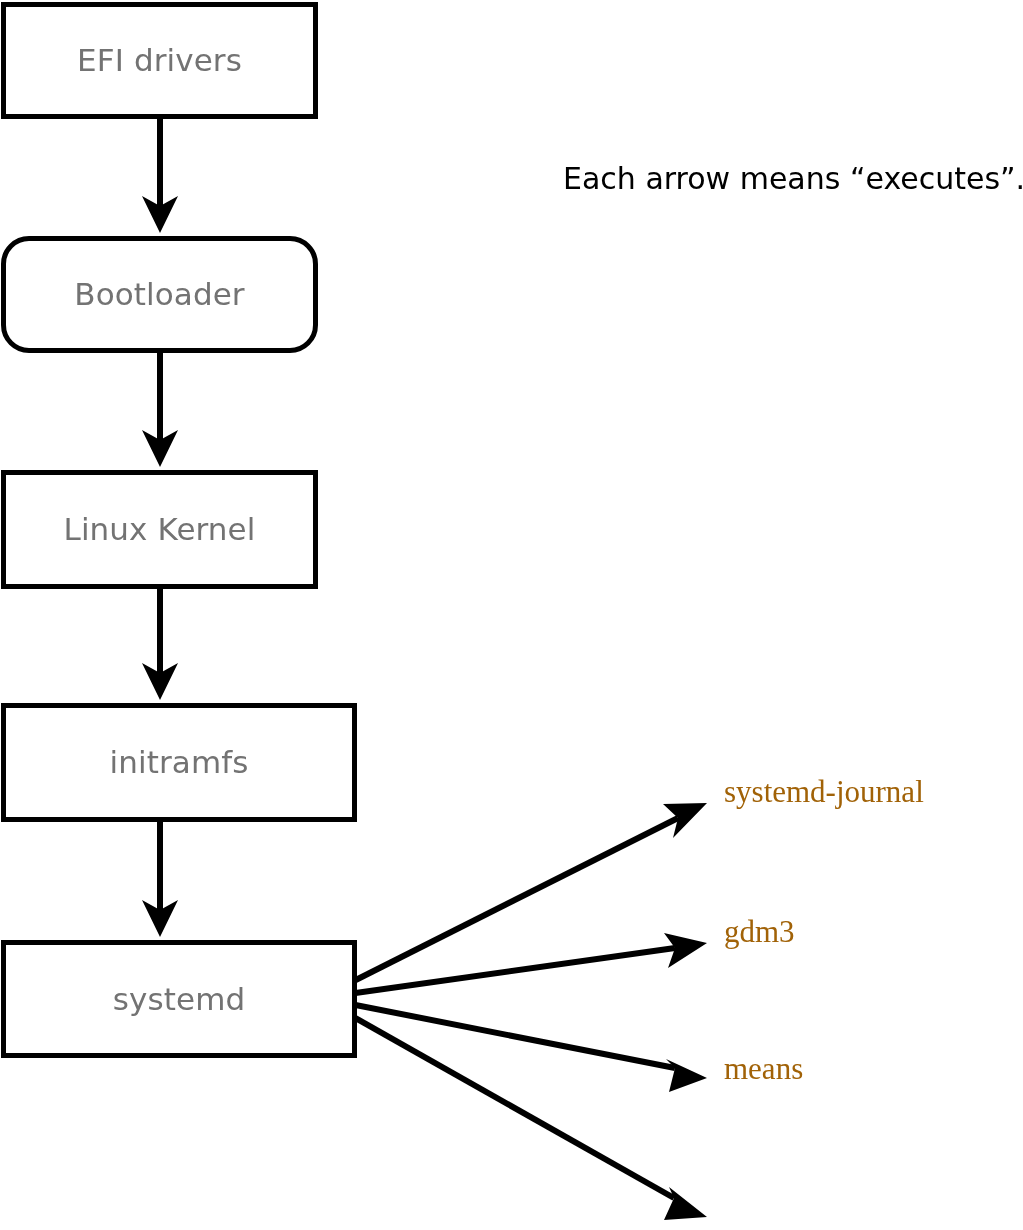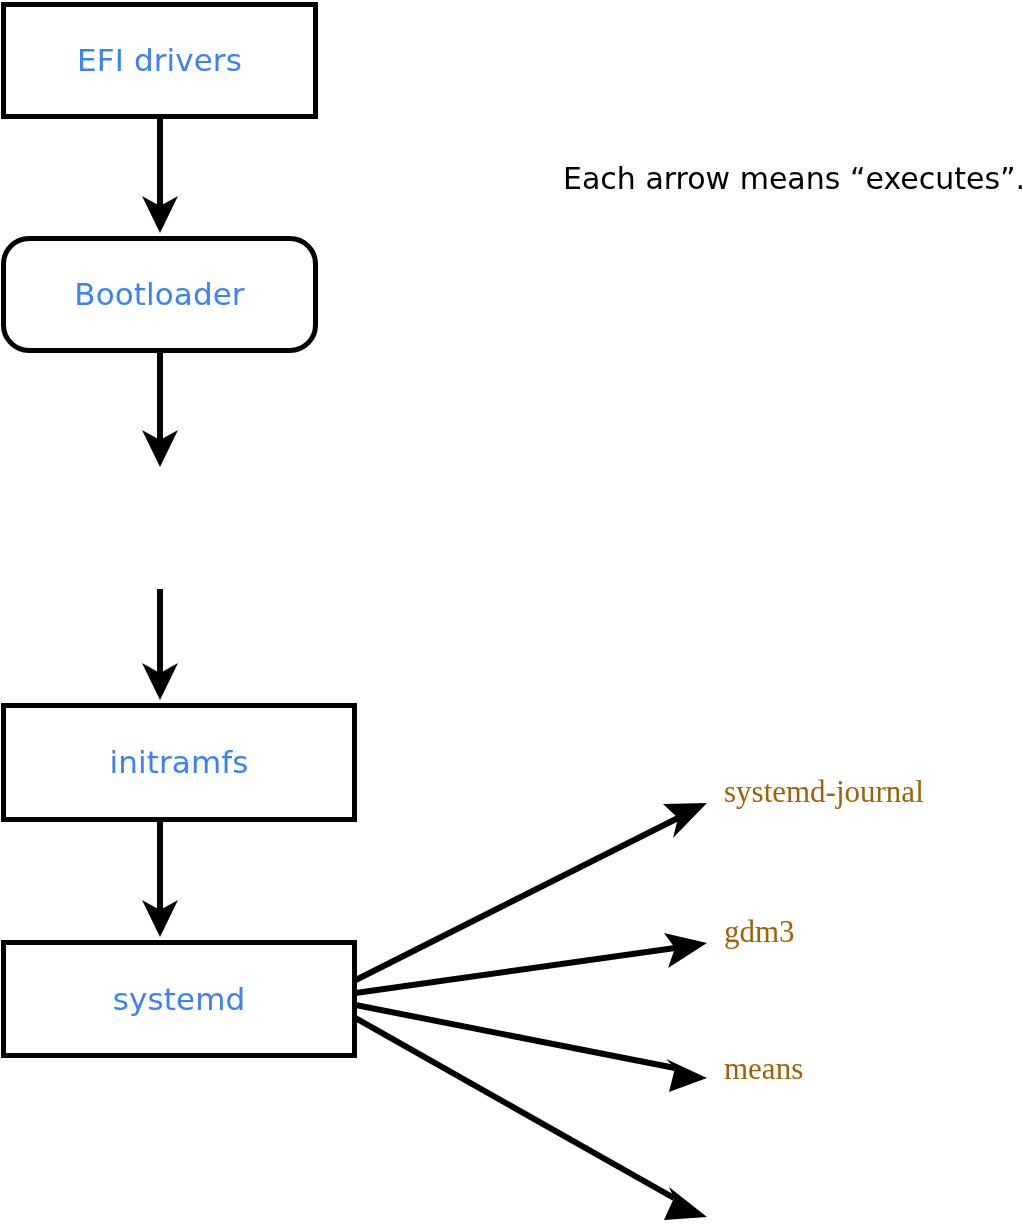--- a/index.html
+++ b/index.html
@@ -38,7 +38,7 @@
     font-family: "DejaVu Sans", sans-serif;
     font-size: 31px;
     line-height: 1;
-    color: #3b82f6;
+    color: #737373;
     white-space: nowrap;
     letter-spacing: 0.1px;
   }

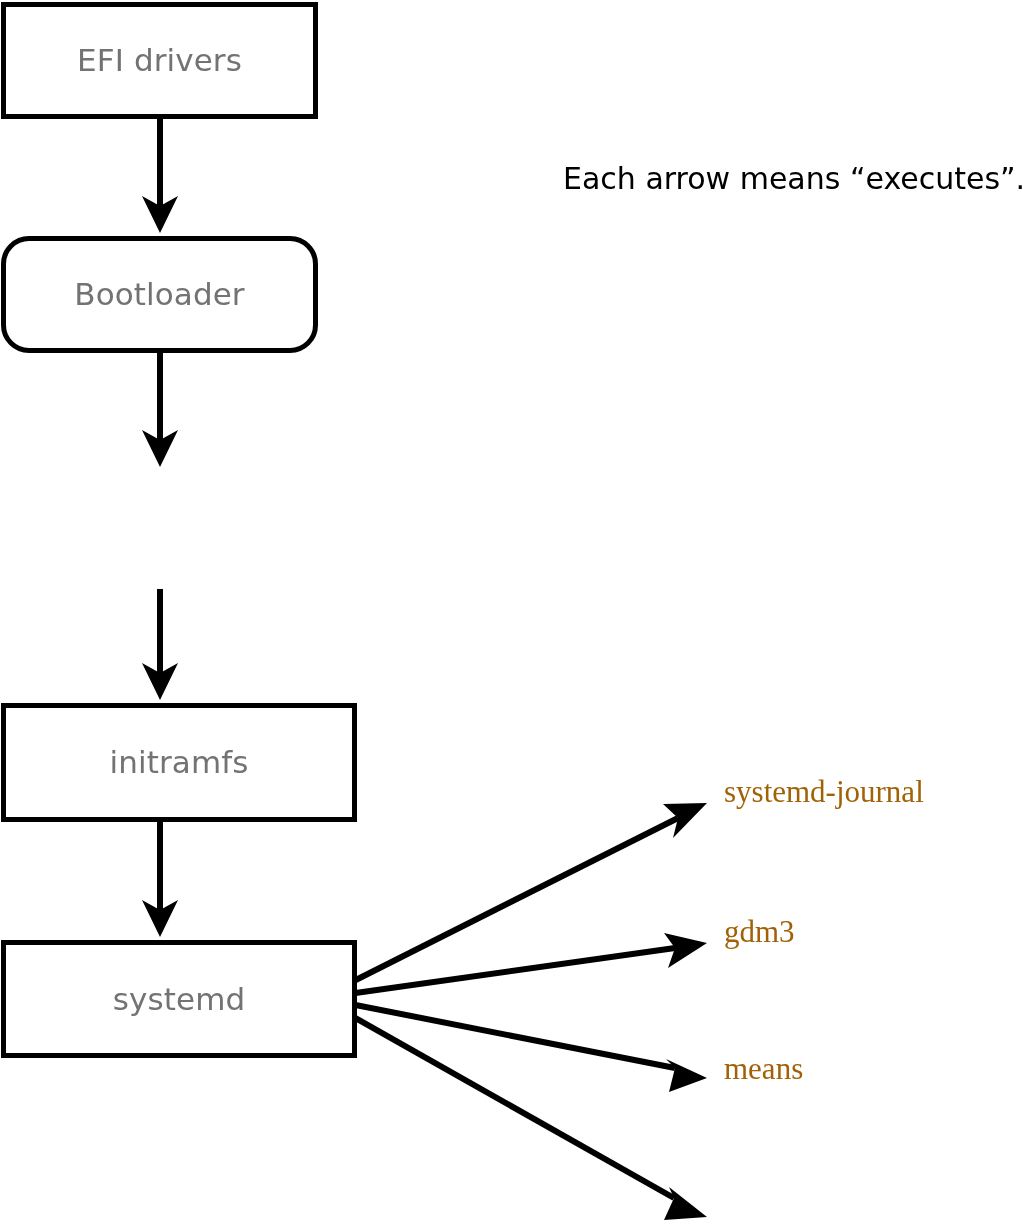--- a/index.html
+++ b/index.html
@@ -115,6 +115,9 @@
     <span class="stage-label">Bootloader</span>
   </div>
 
+  <div class="stage-box" style="left:1px; top:470px; width:317px; height:119px;">
+    <span class="stage-label">Linux Kernel</span>
+  </div>
 
   <div class="stage-box" style="left:1px; top:703px; width:356px; height:119px;">
     <span class="stage-label">initramfs</span>

